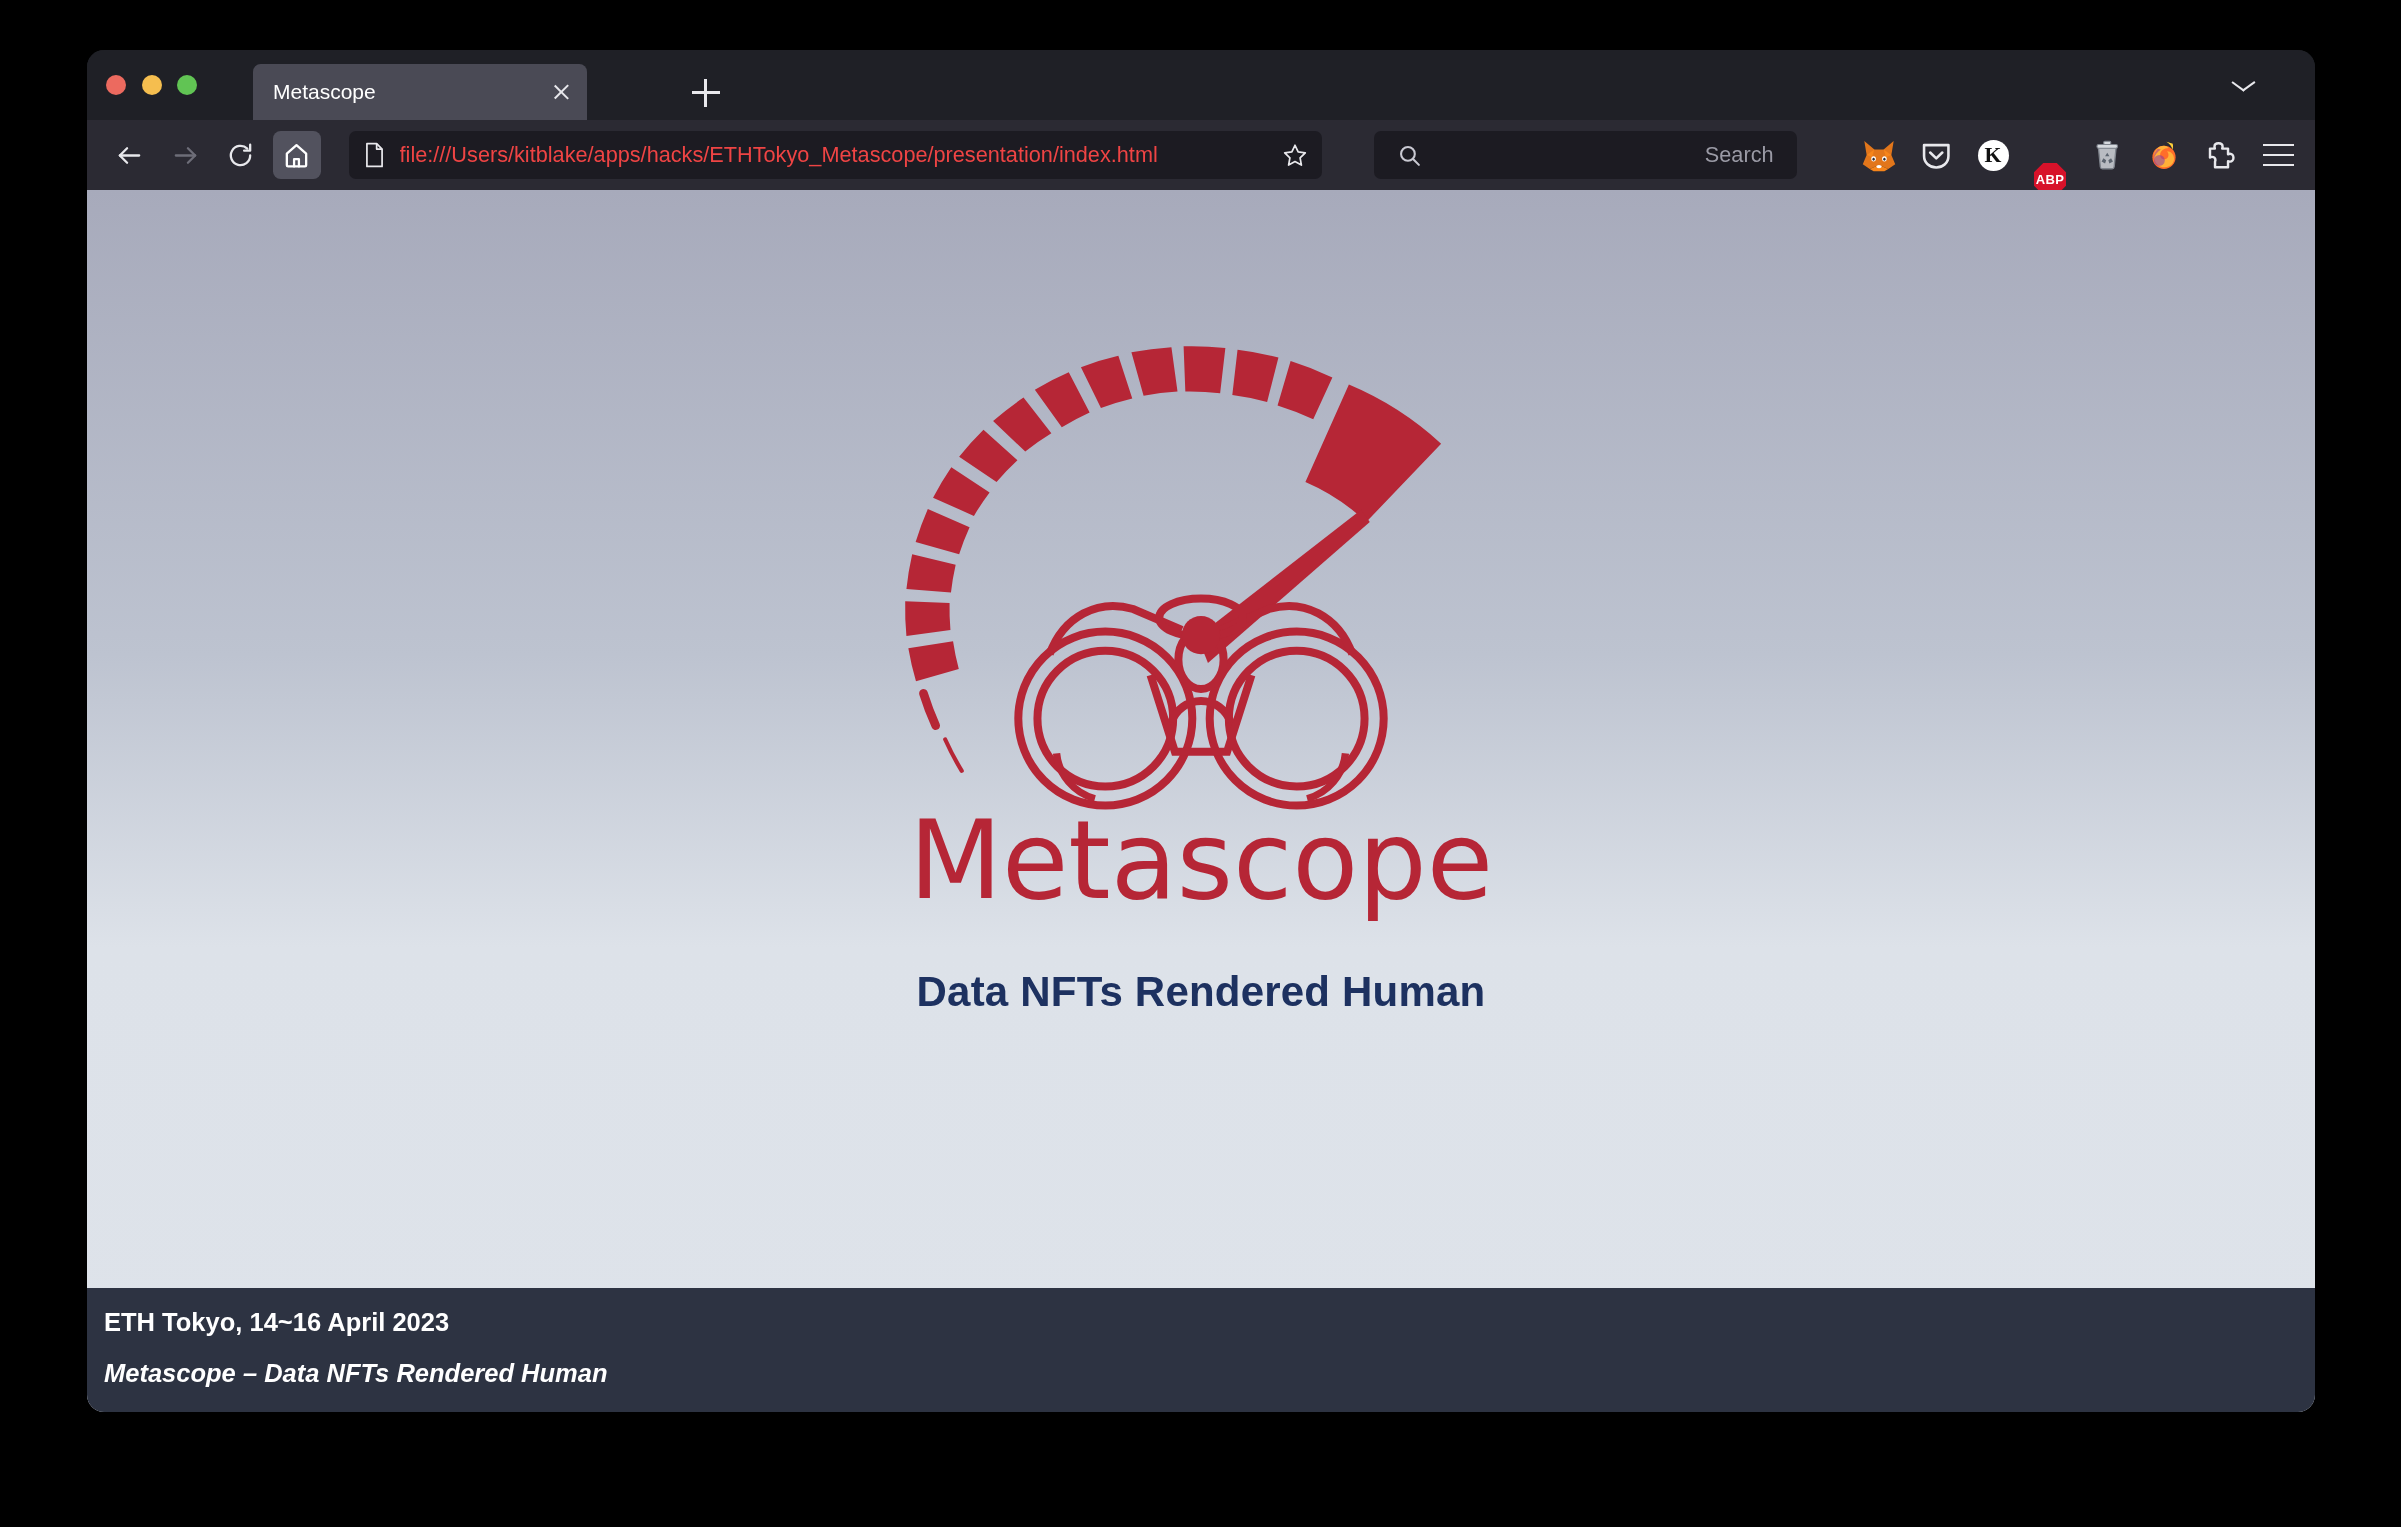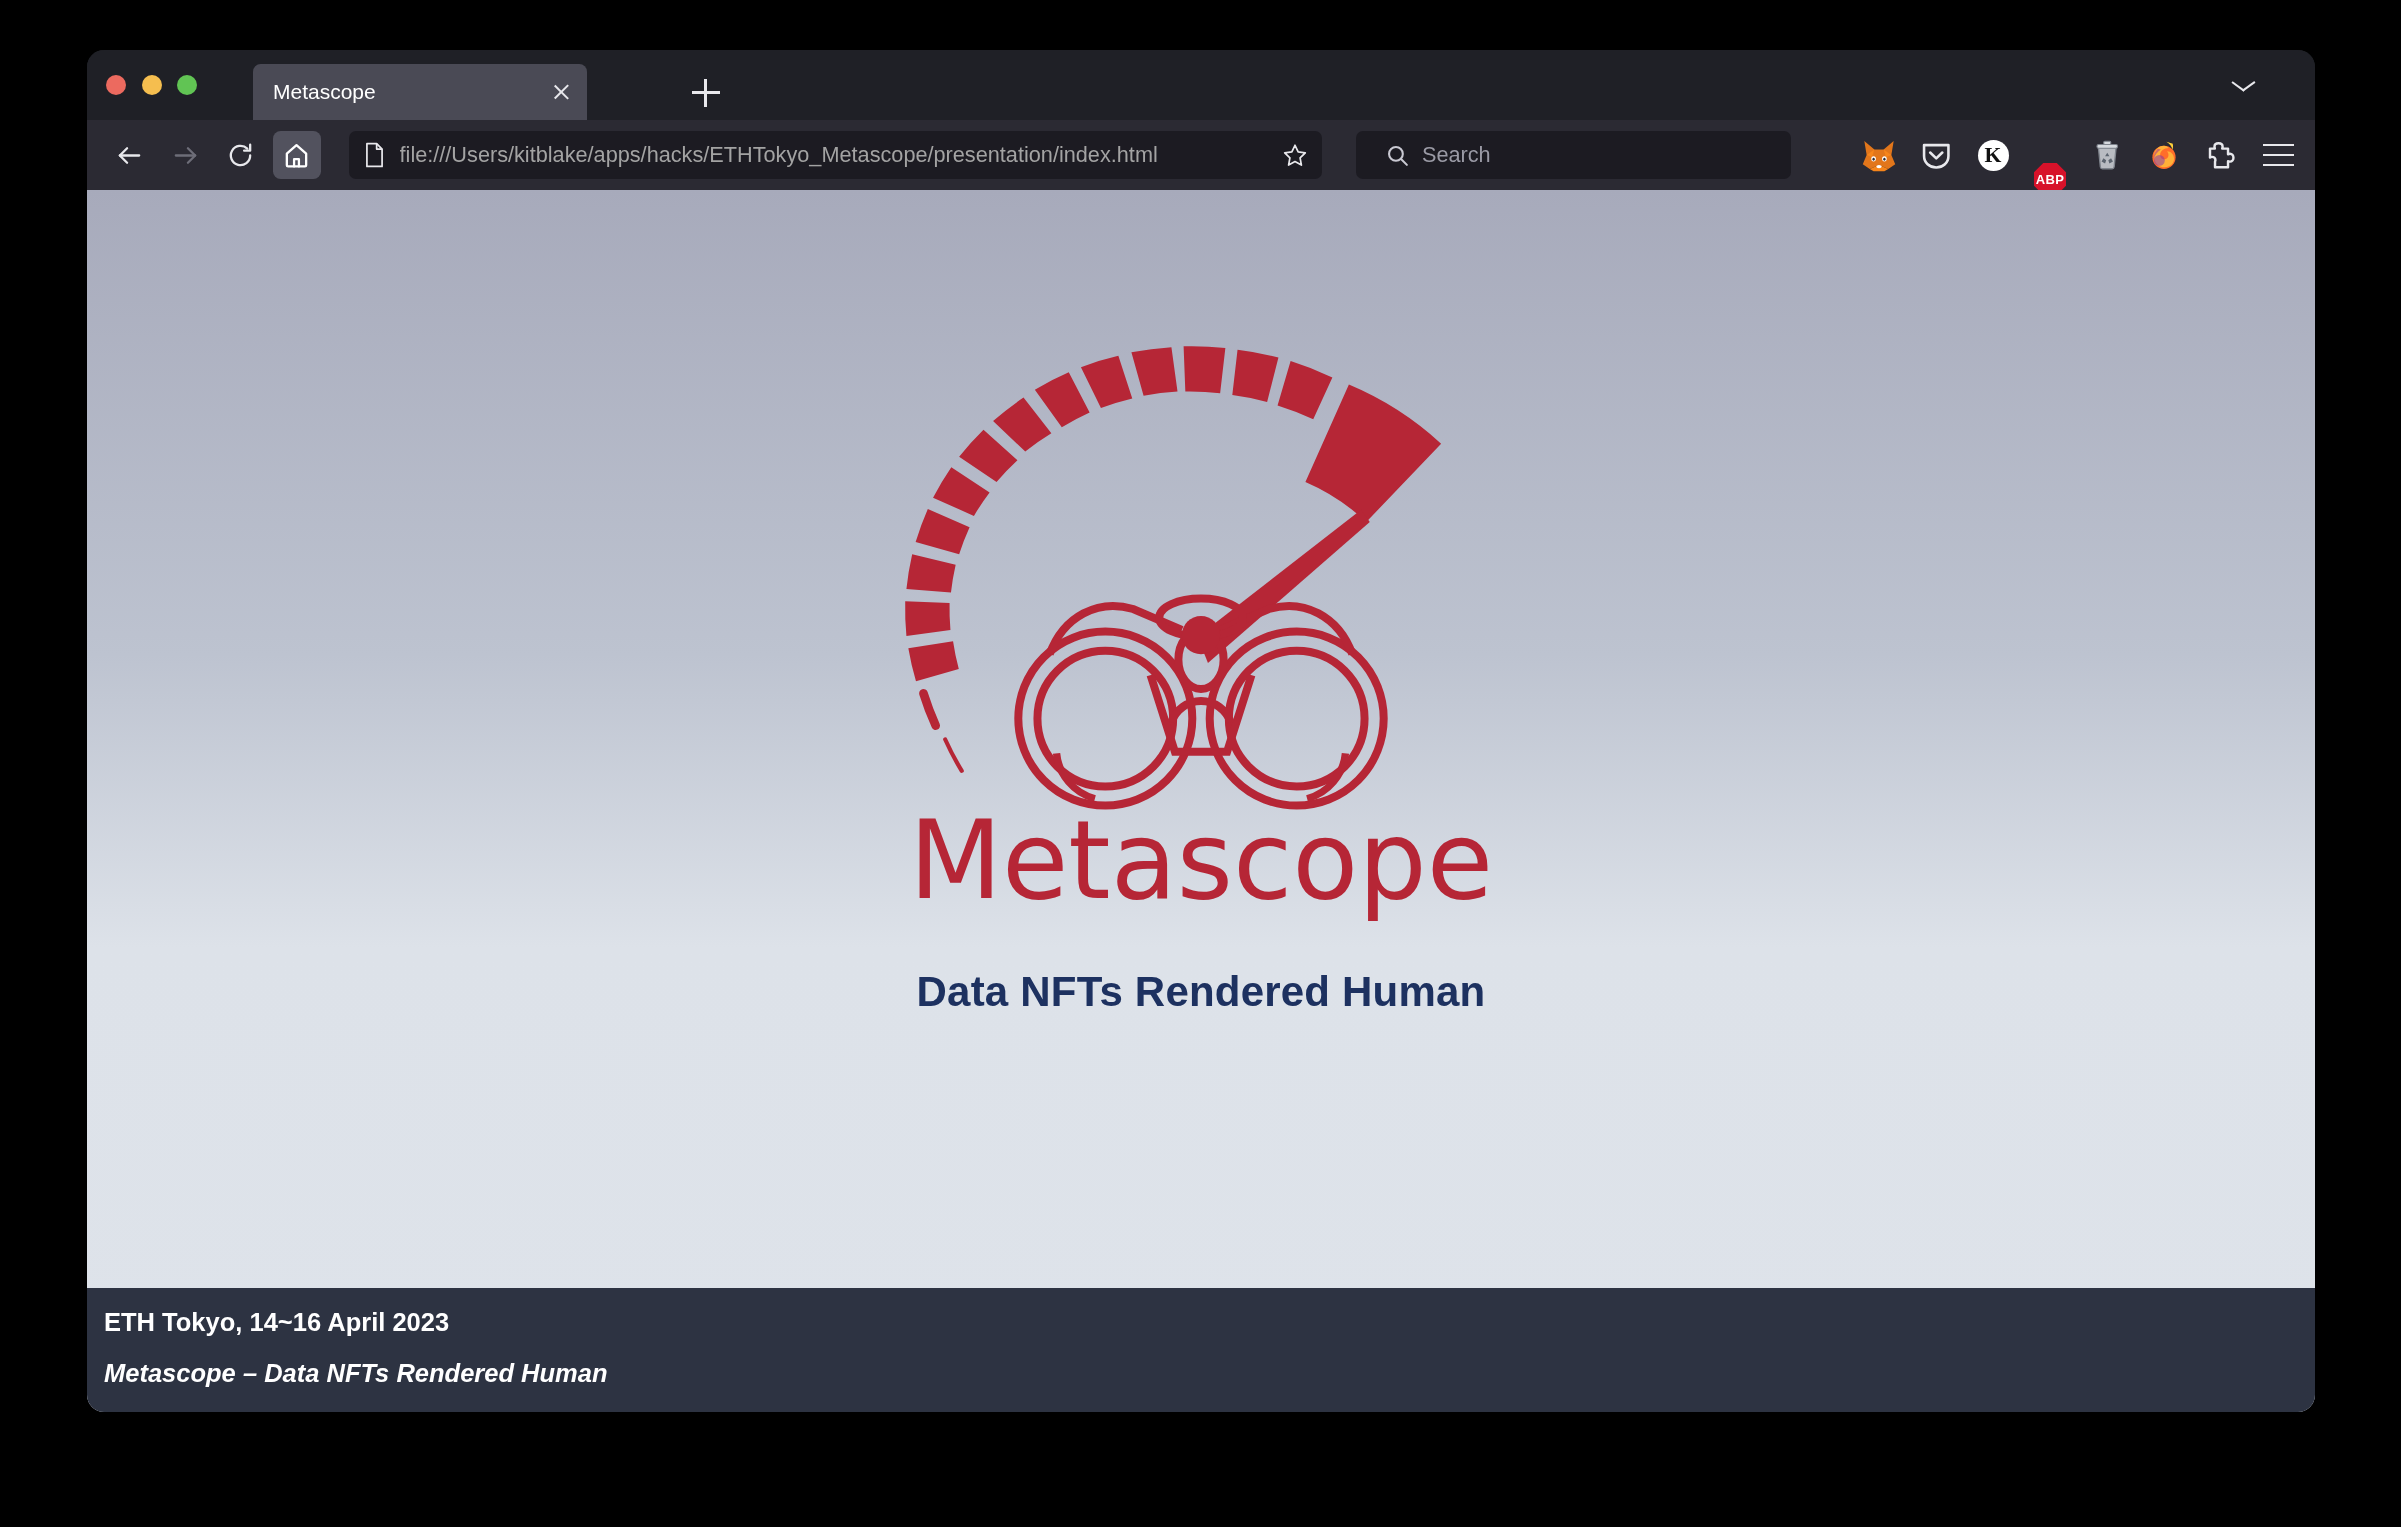--- a/index.html
+++ b/index.html
@@ -161,7 +161,7 @@
   }
   .urlbar .doc-icon { flex: 0 0 auto; margin-right: 14px; }
   .url-text {
-    color: #a3a3a3;
+    color: #ef4444;
     font-size: 21.7px;
     white-space: nowrap;
     overflow: hidden;

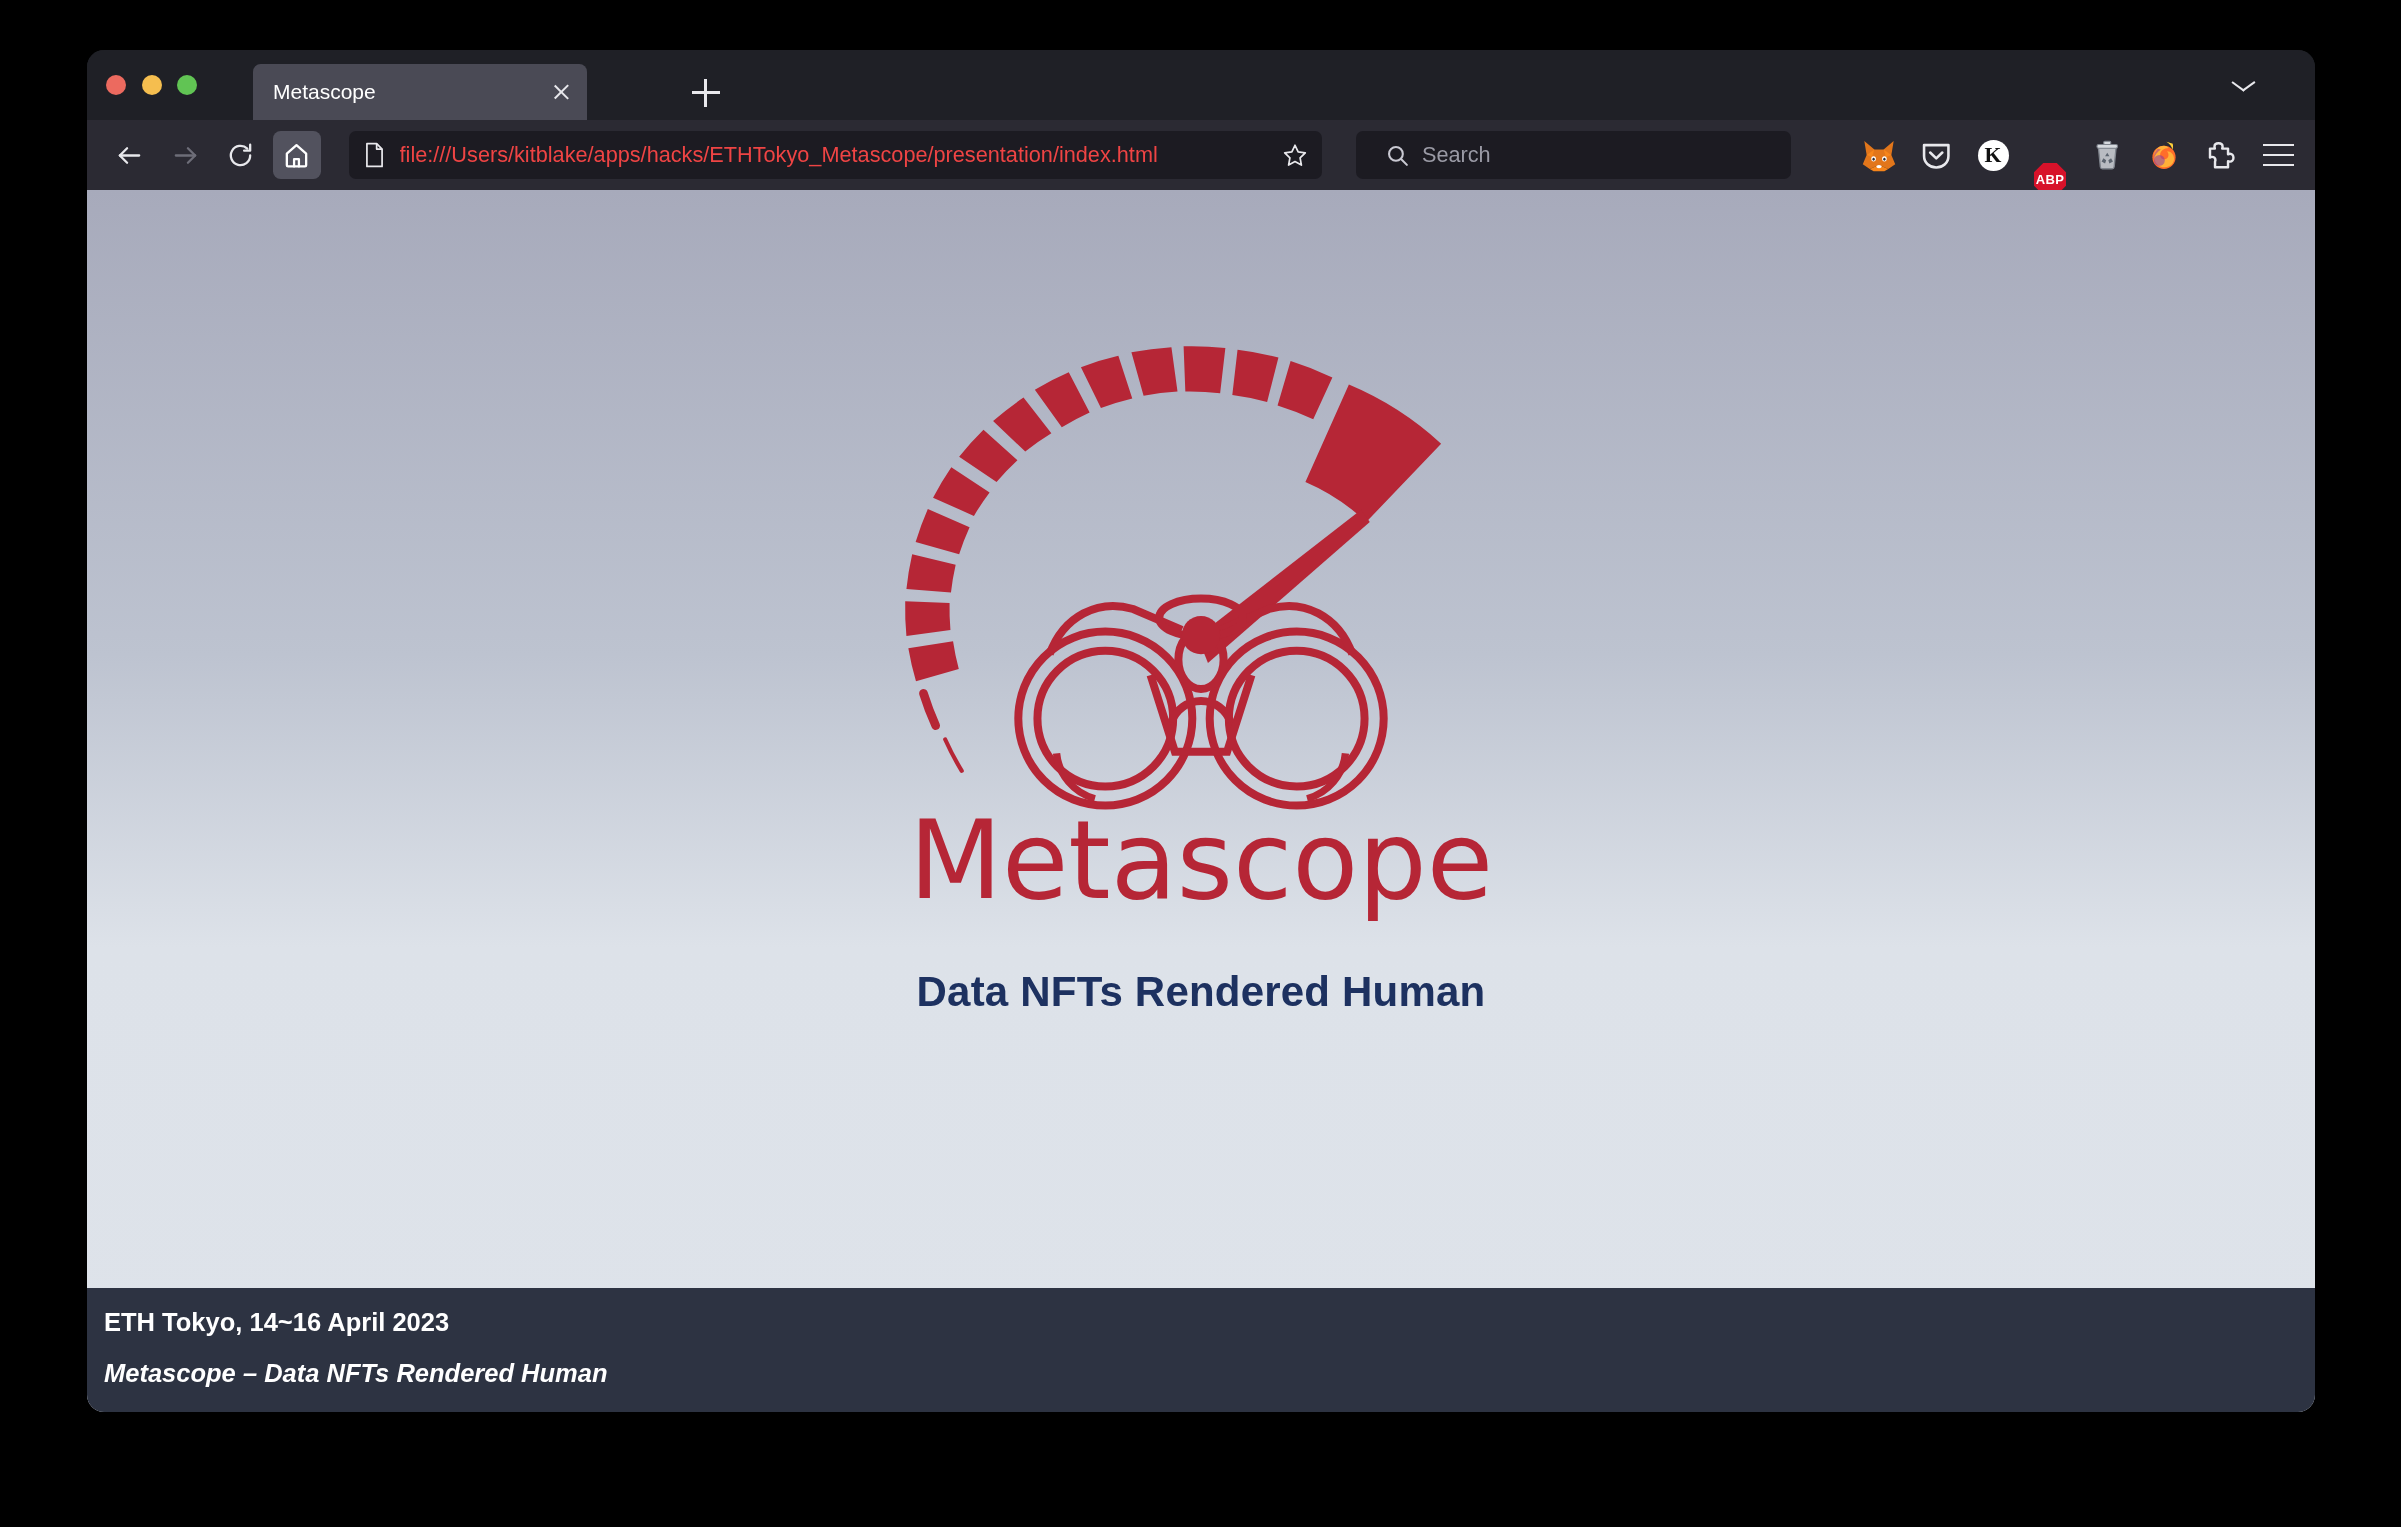--- a/index.html
+++ b/index.html
@@ -175,11 +175,12 @@
     height: 48px;
     background: #1c1b22;
     border-radius: 7px;
-    margin-left: 34px;
-    display: flex;
-    align-items: center;
-    padding: 0 29px;
-    flex: 0 0 auto;
+    margin-left: 52px;
+    display: flex;
+    align-items: center;
+    padding: 0 23px;
+    flex: 0 0 auto;
+    justify-content: space-between;
   }
   .search-text {
     color: #9a9aa5;

